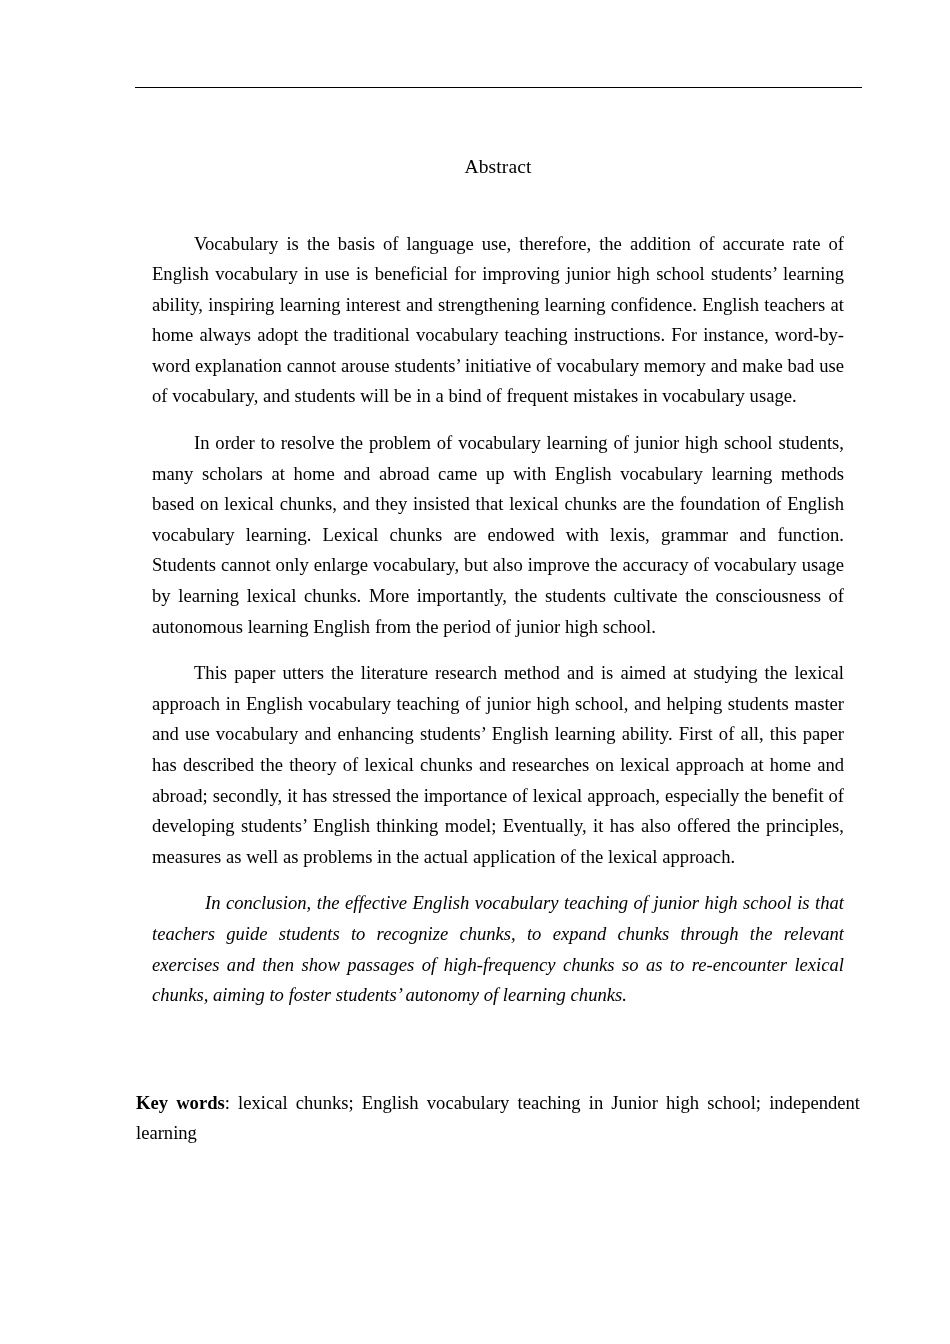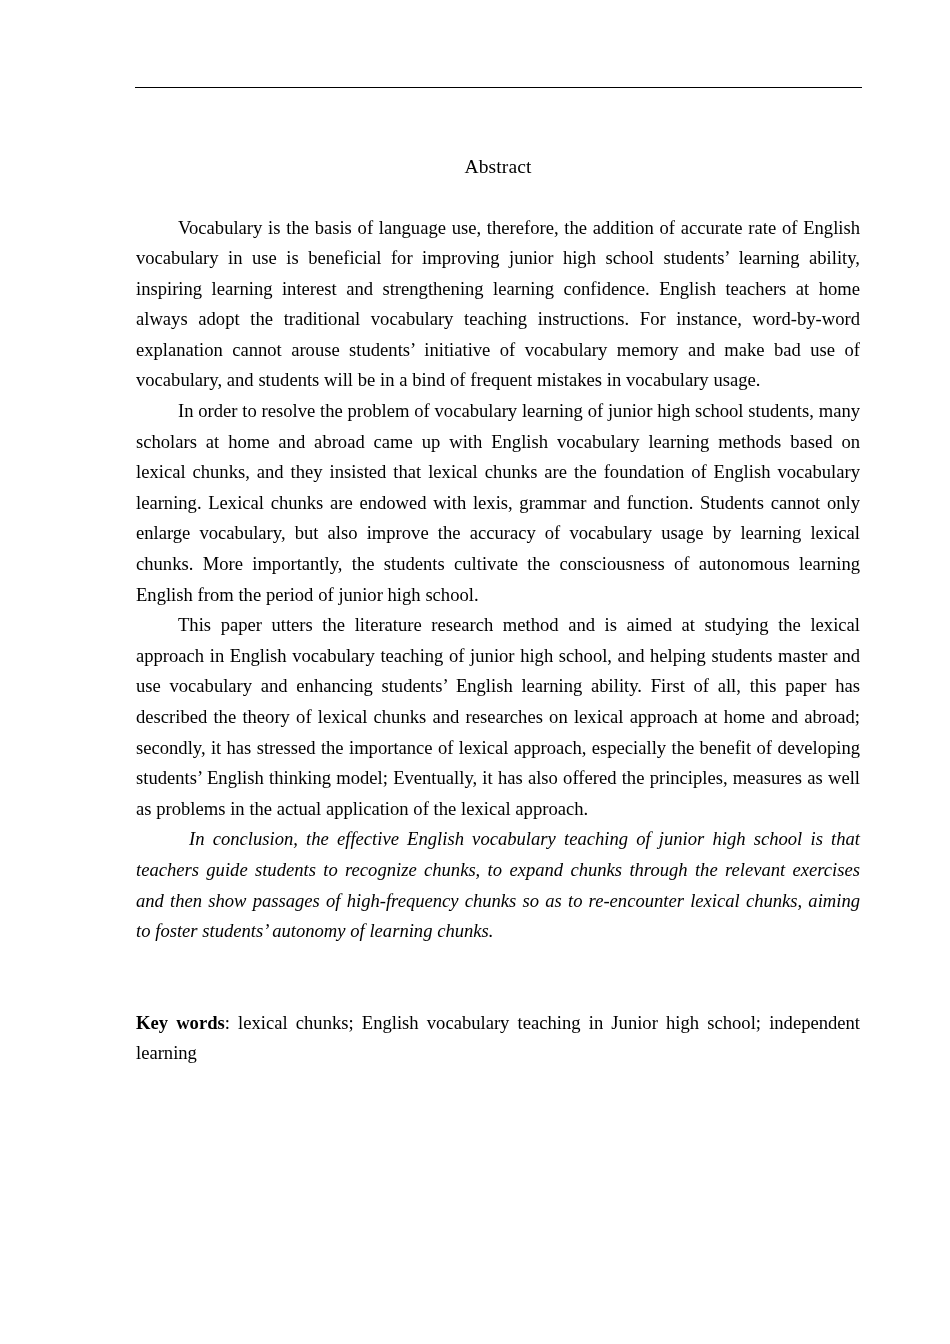--- a/index.html
+++ b/index.html
@@ -54,7 +54,7 @@
     line-height: 30.6px;
     text-align: justify;
     text-justify: inter-word;
-    margin: 0;
+    margin: 16px;
     hyphens: none;
     word-spacing: 0.1px;
   }

